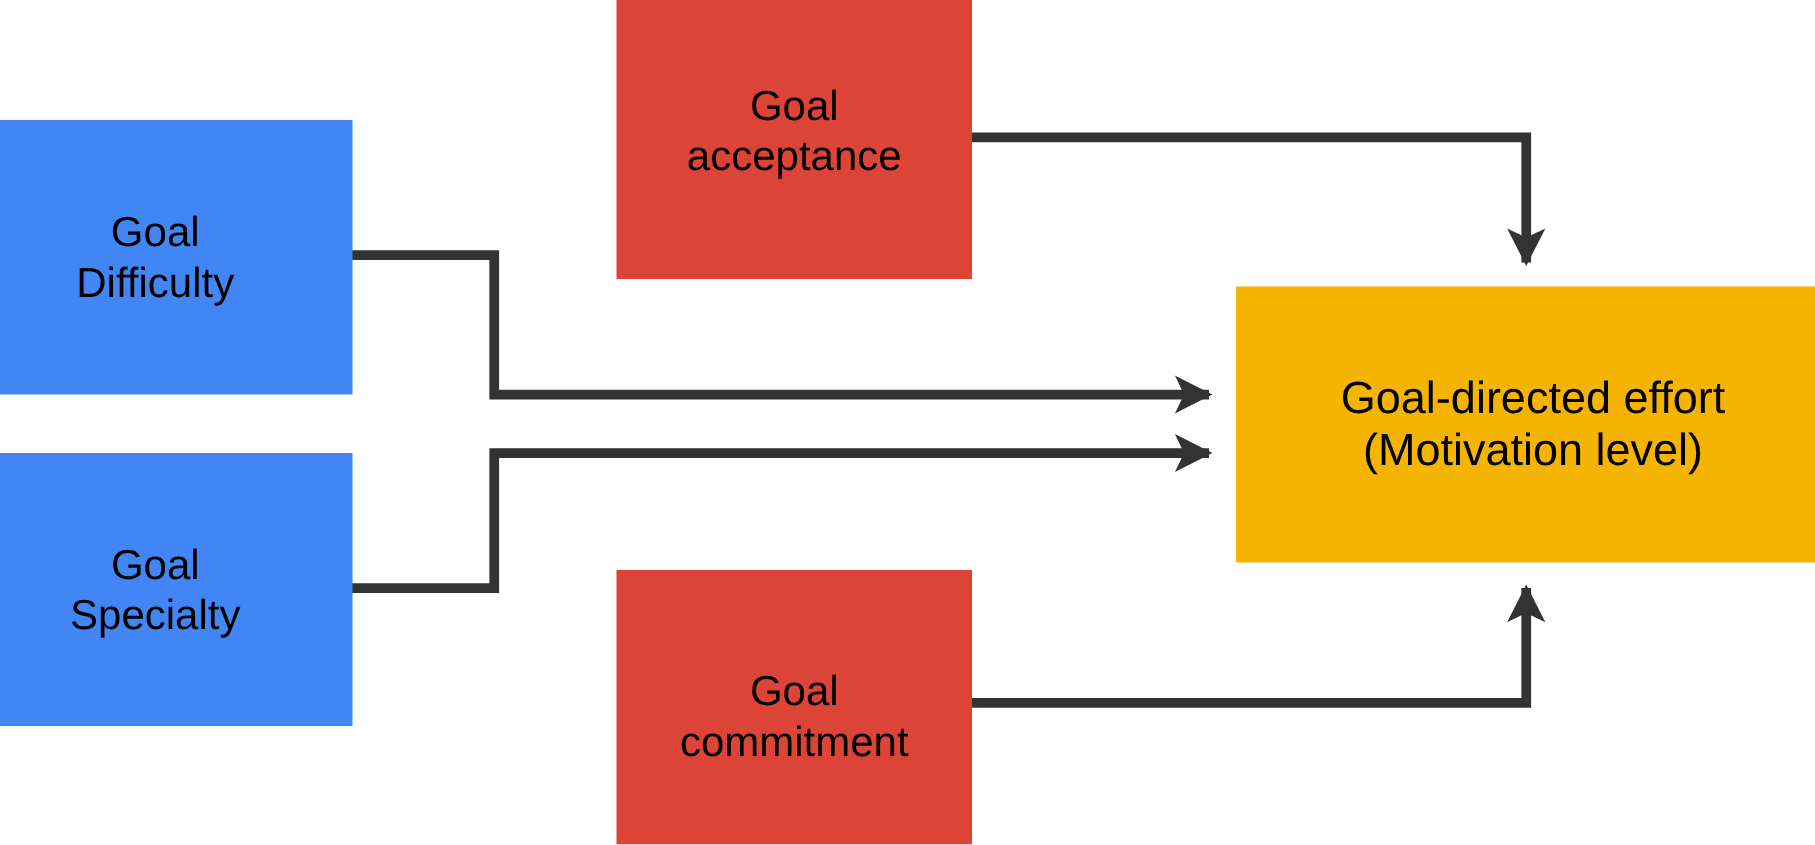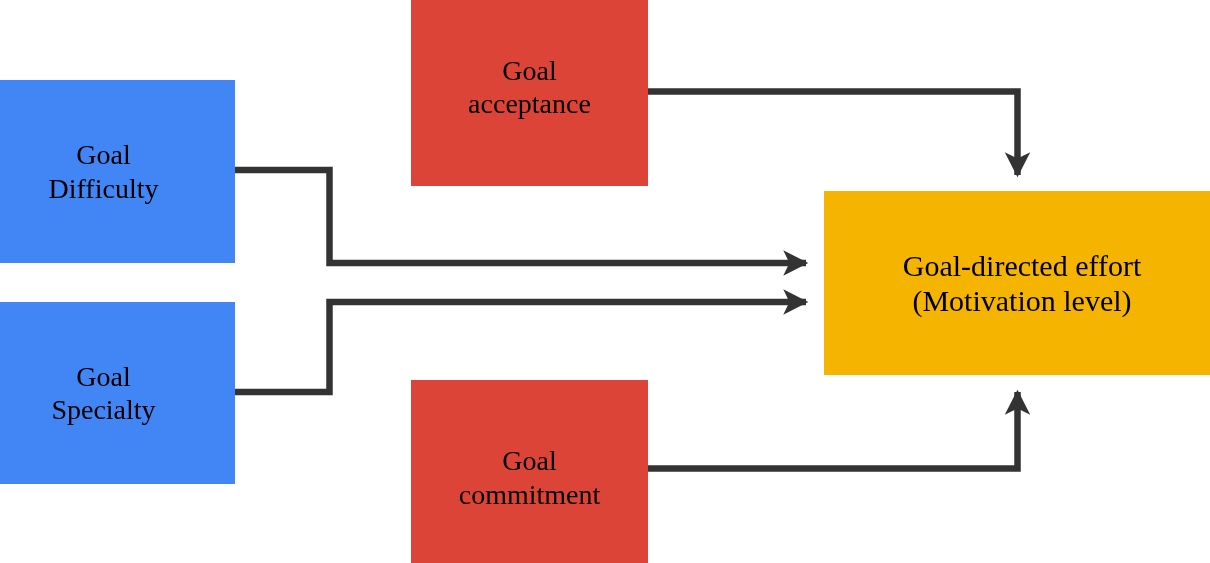--- a/index.html
+++ b/index.html
@@ -37,7 +37,6 @@
   .node-label {
     display: block;
     white-space: pre-line;
-    font-family: Liberation Serif, serif;
   }
 
   #edges {

